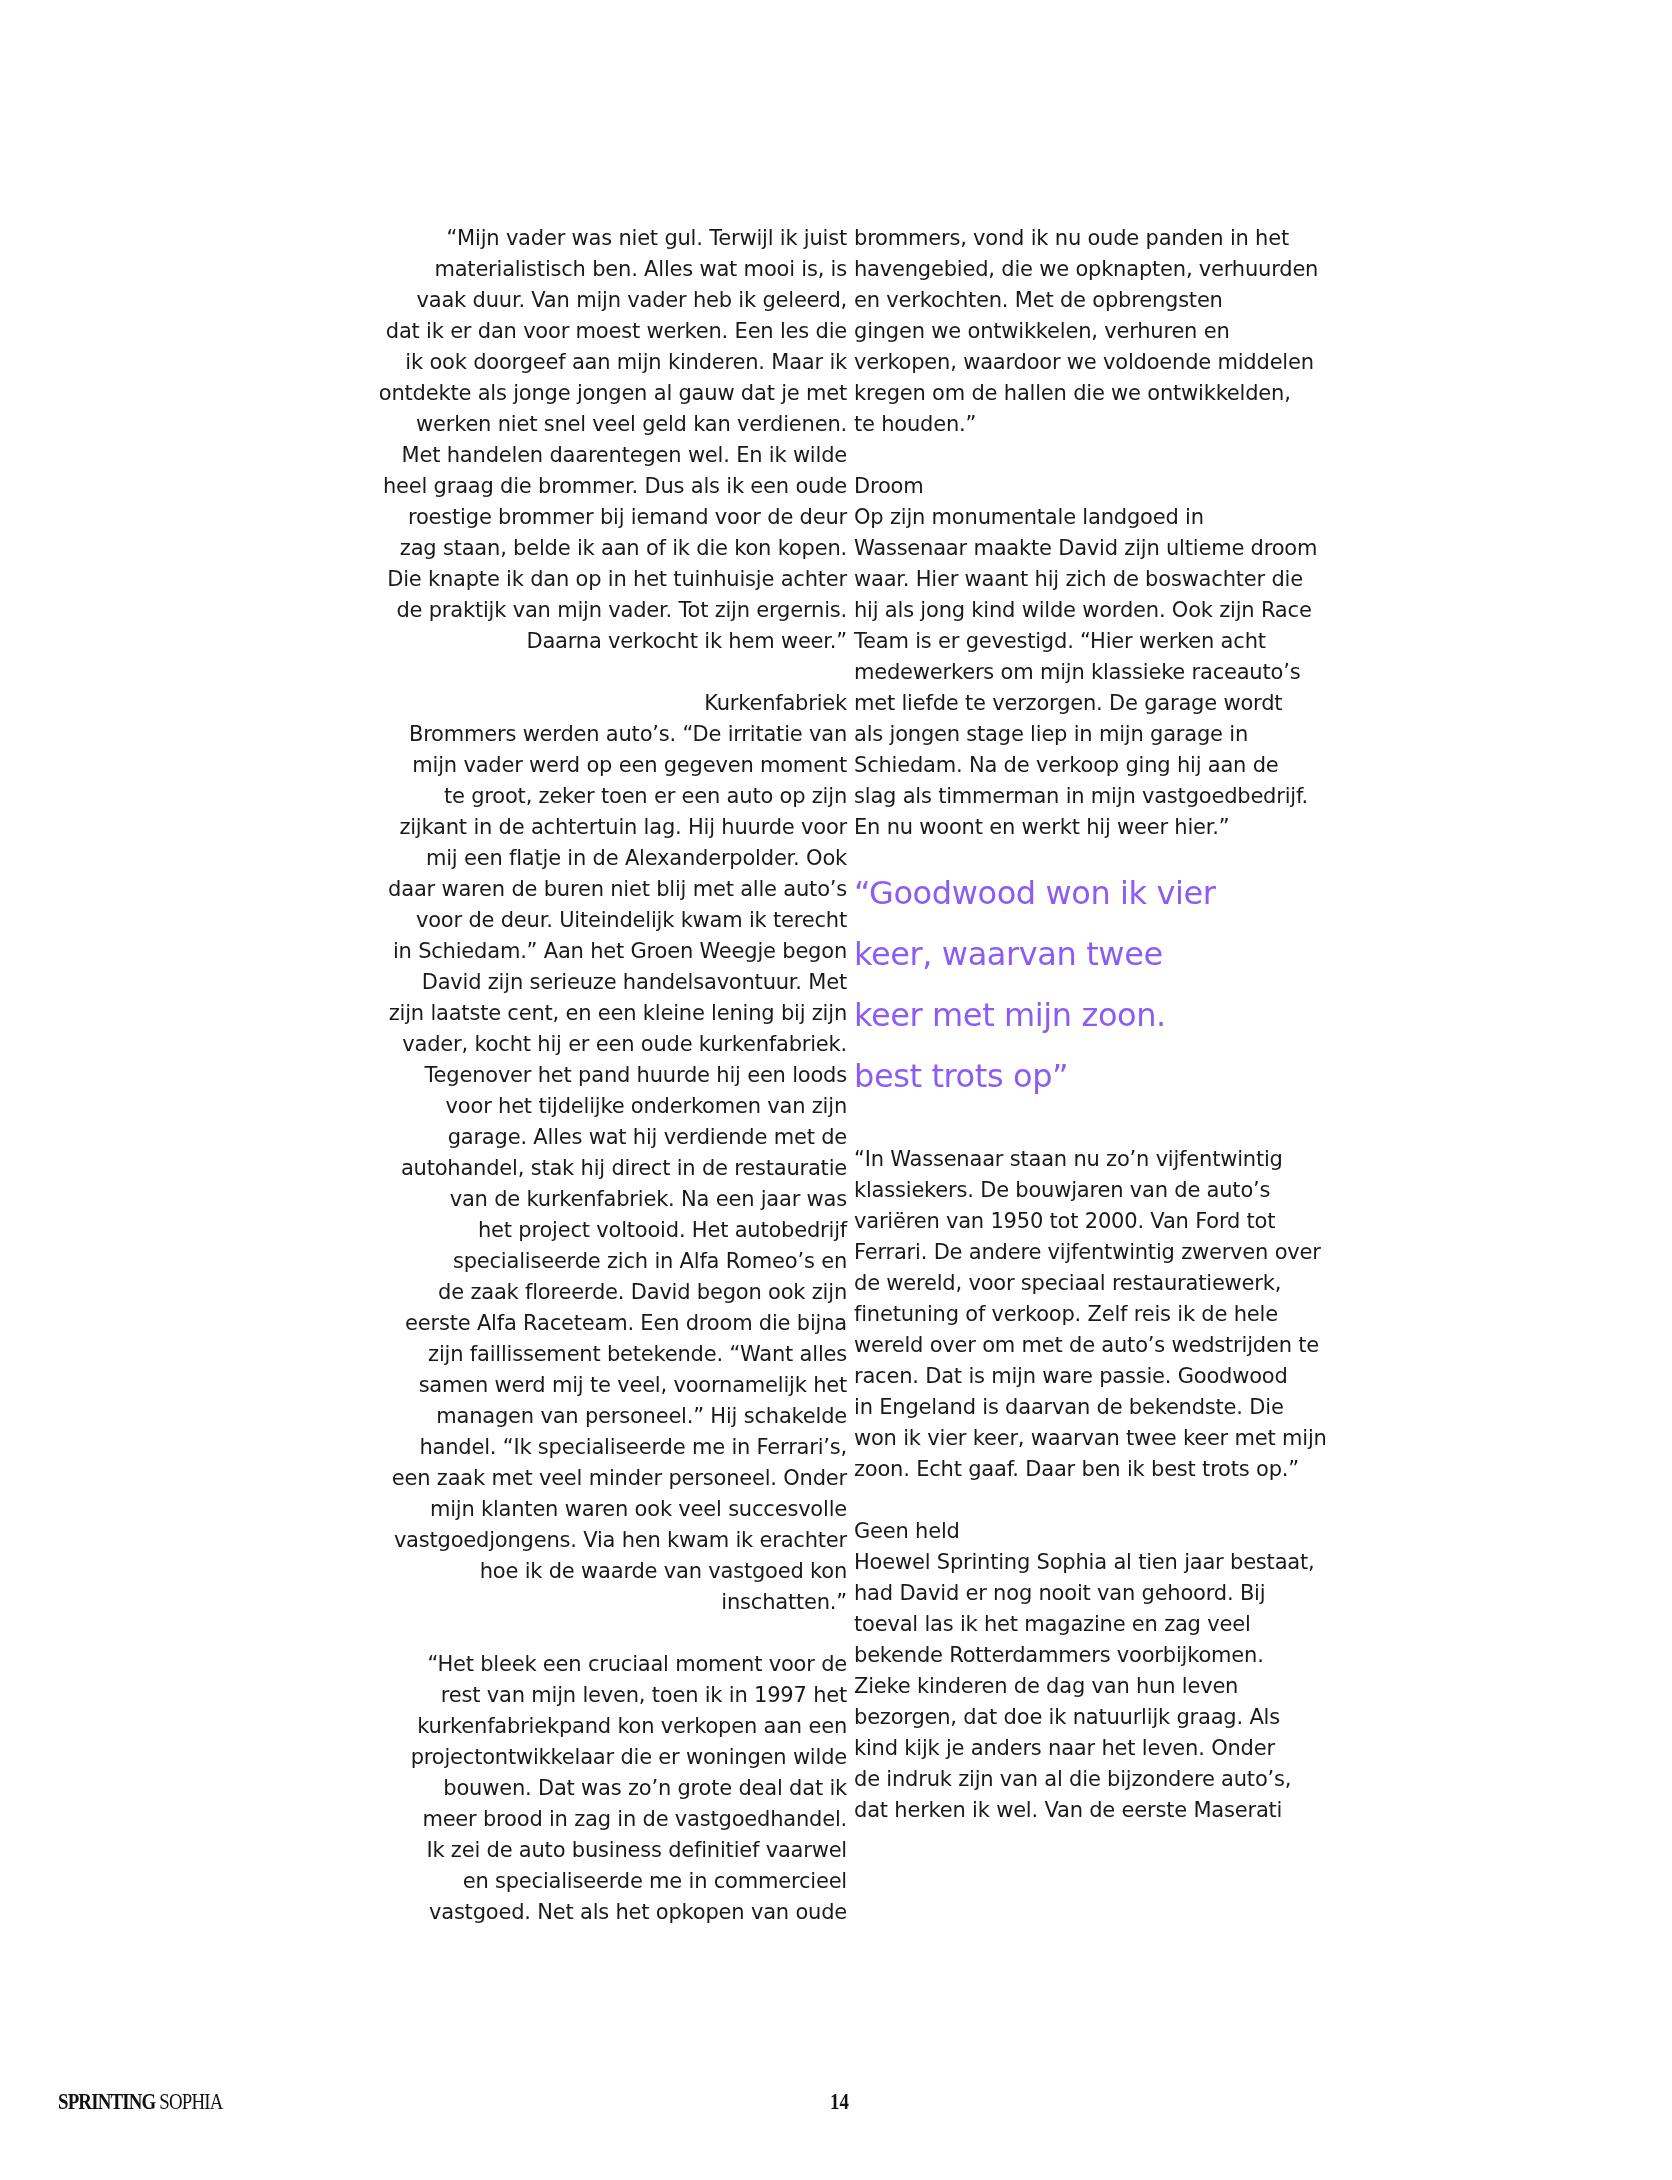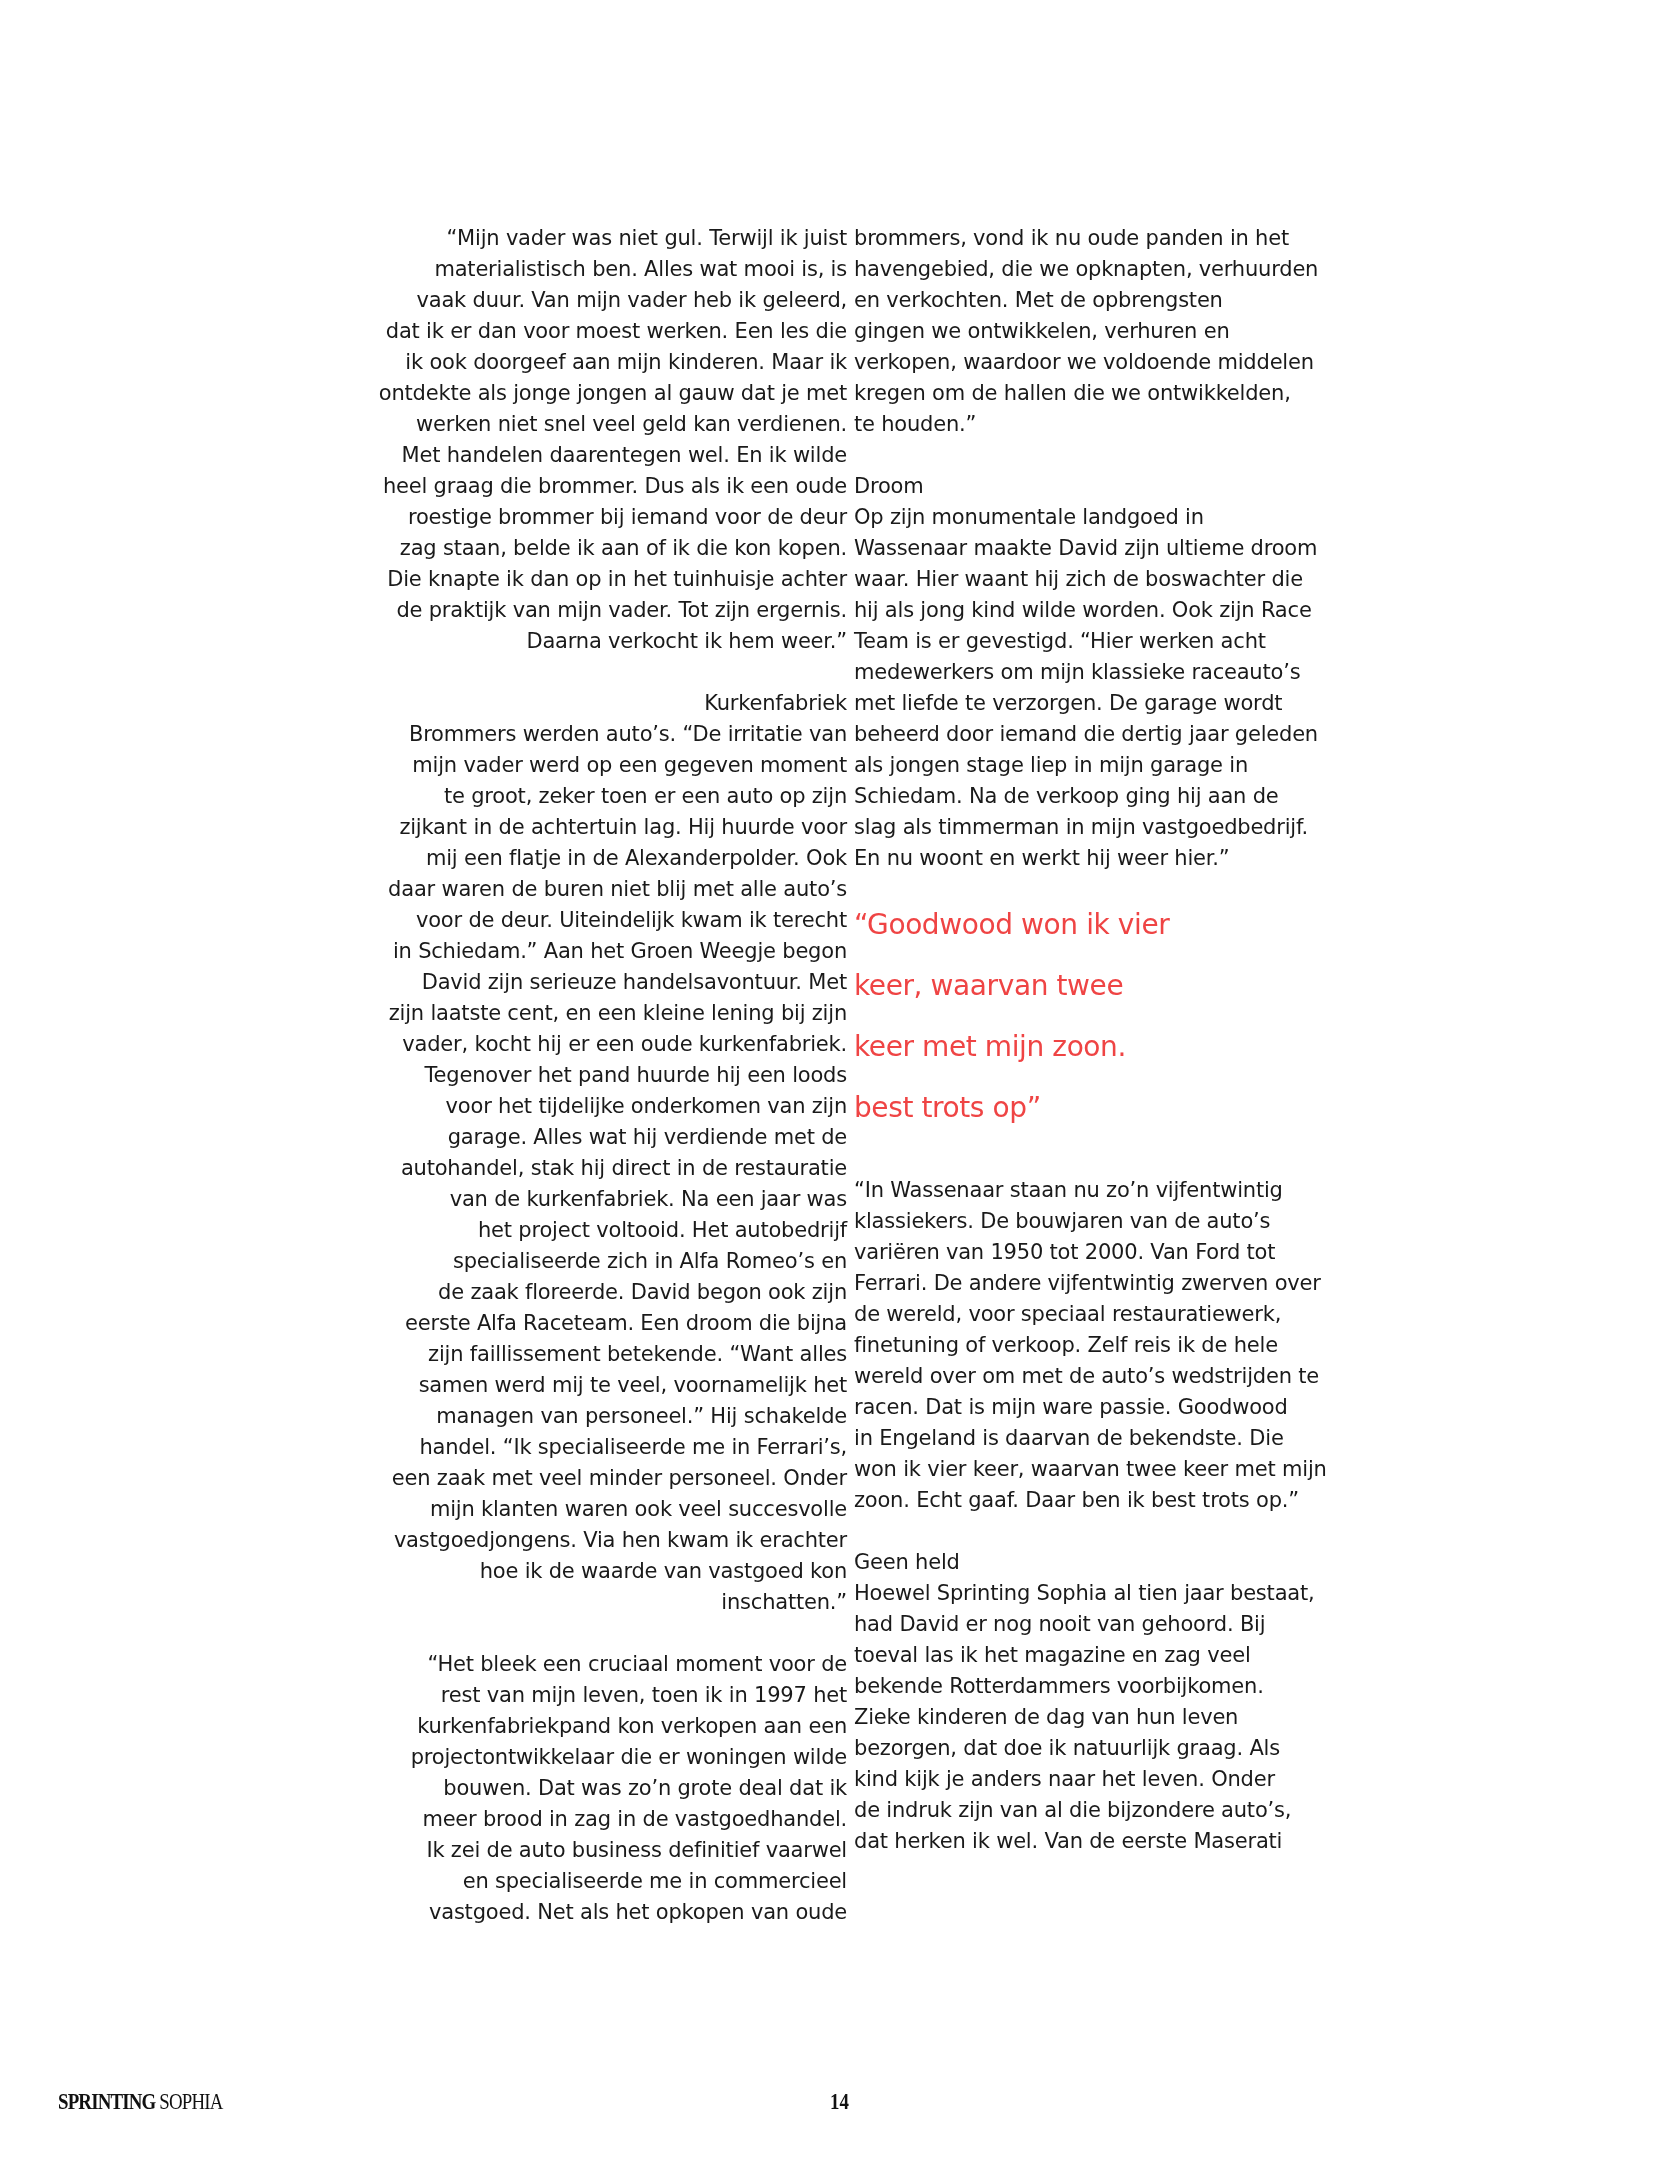--- a/index.html
+++ b/index.html
@@ -107,7 +107,6 @@
       <span class="line">Team is er gevestigd. “Hier werken acht</span>
       <span class="line">medewerkers om mijn klassieke raceauto’s</span>
       <span class="line">met liefde te verzorgen. De garage wordt</span>
-      <span class="line">beheerd door iemand die dertig jaar geleden</span>
       <span class="line">als jongen stage liep in mijn garage in</span>
       <span class="line">Schiedam. Na de verkoop ging hij aan de</span>
       <span class="line">slag als timmerman in mijn vastgoedbedrijf.</span>

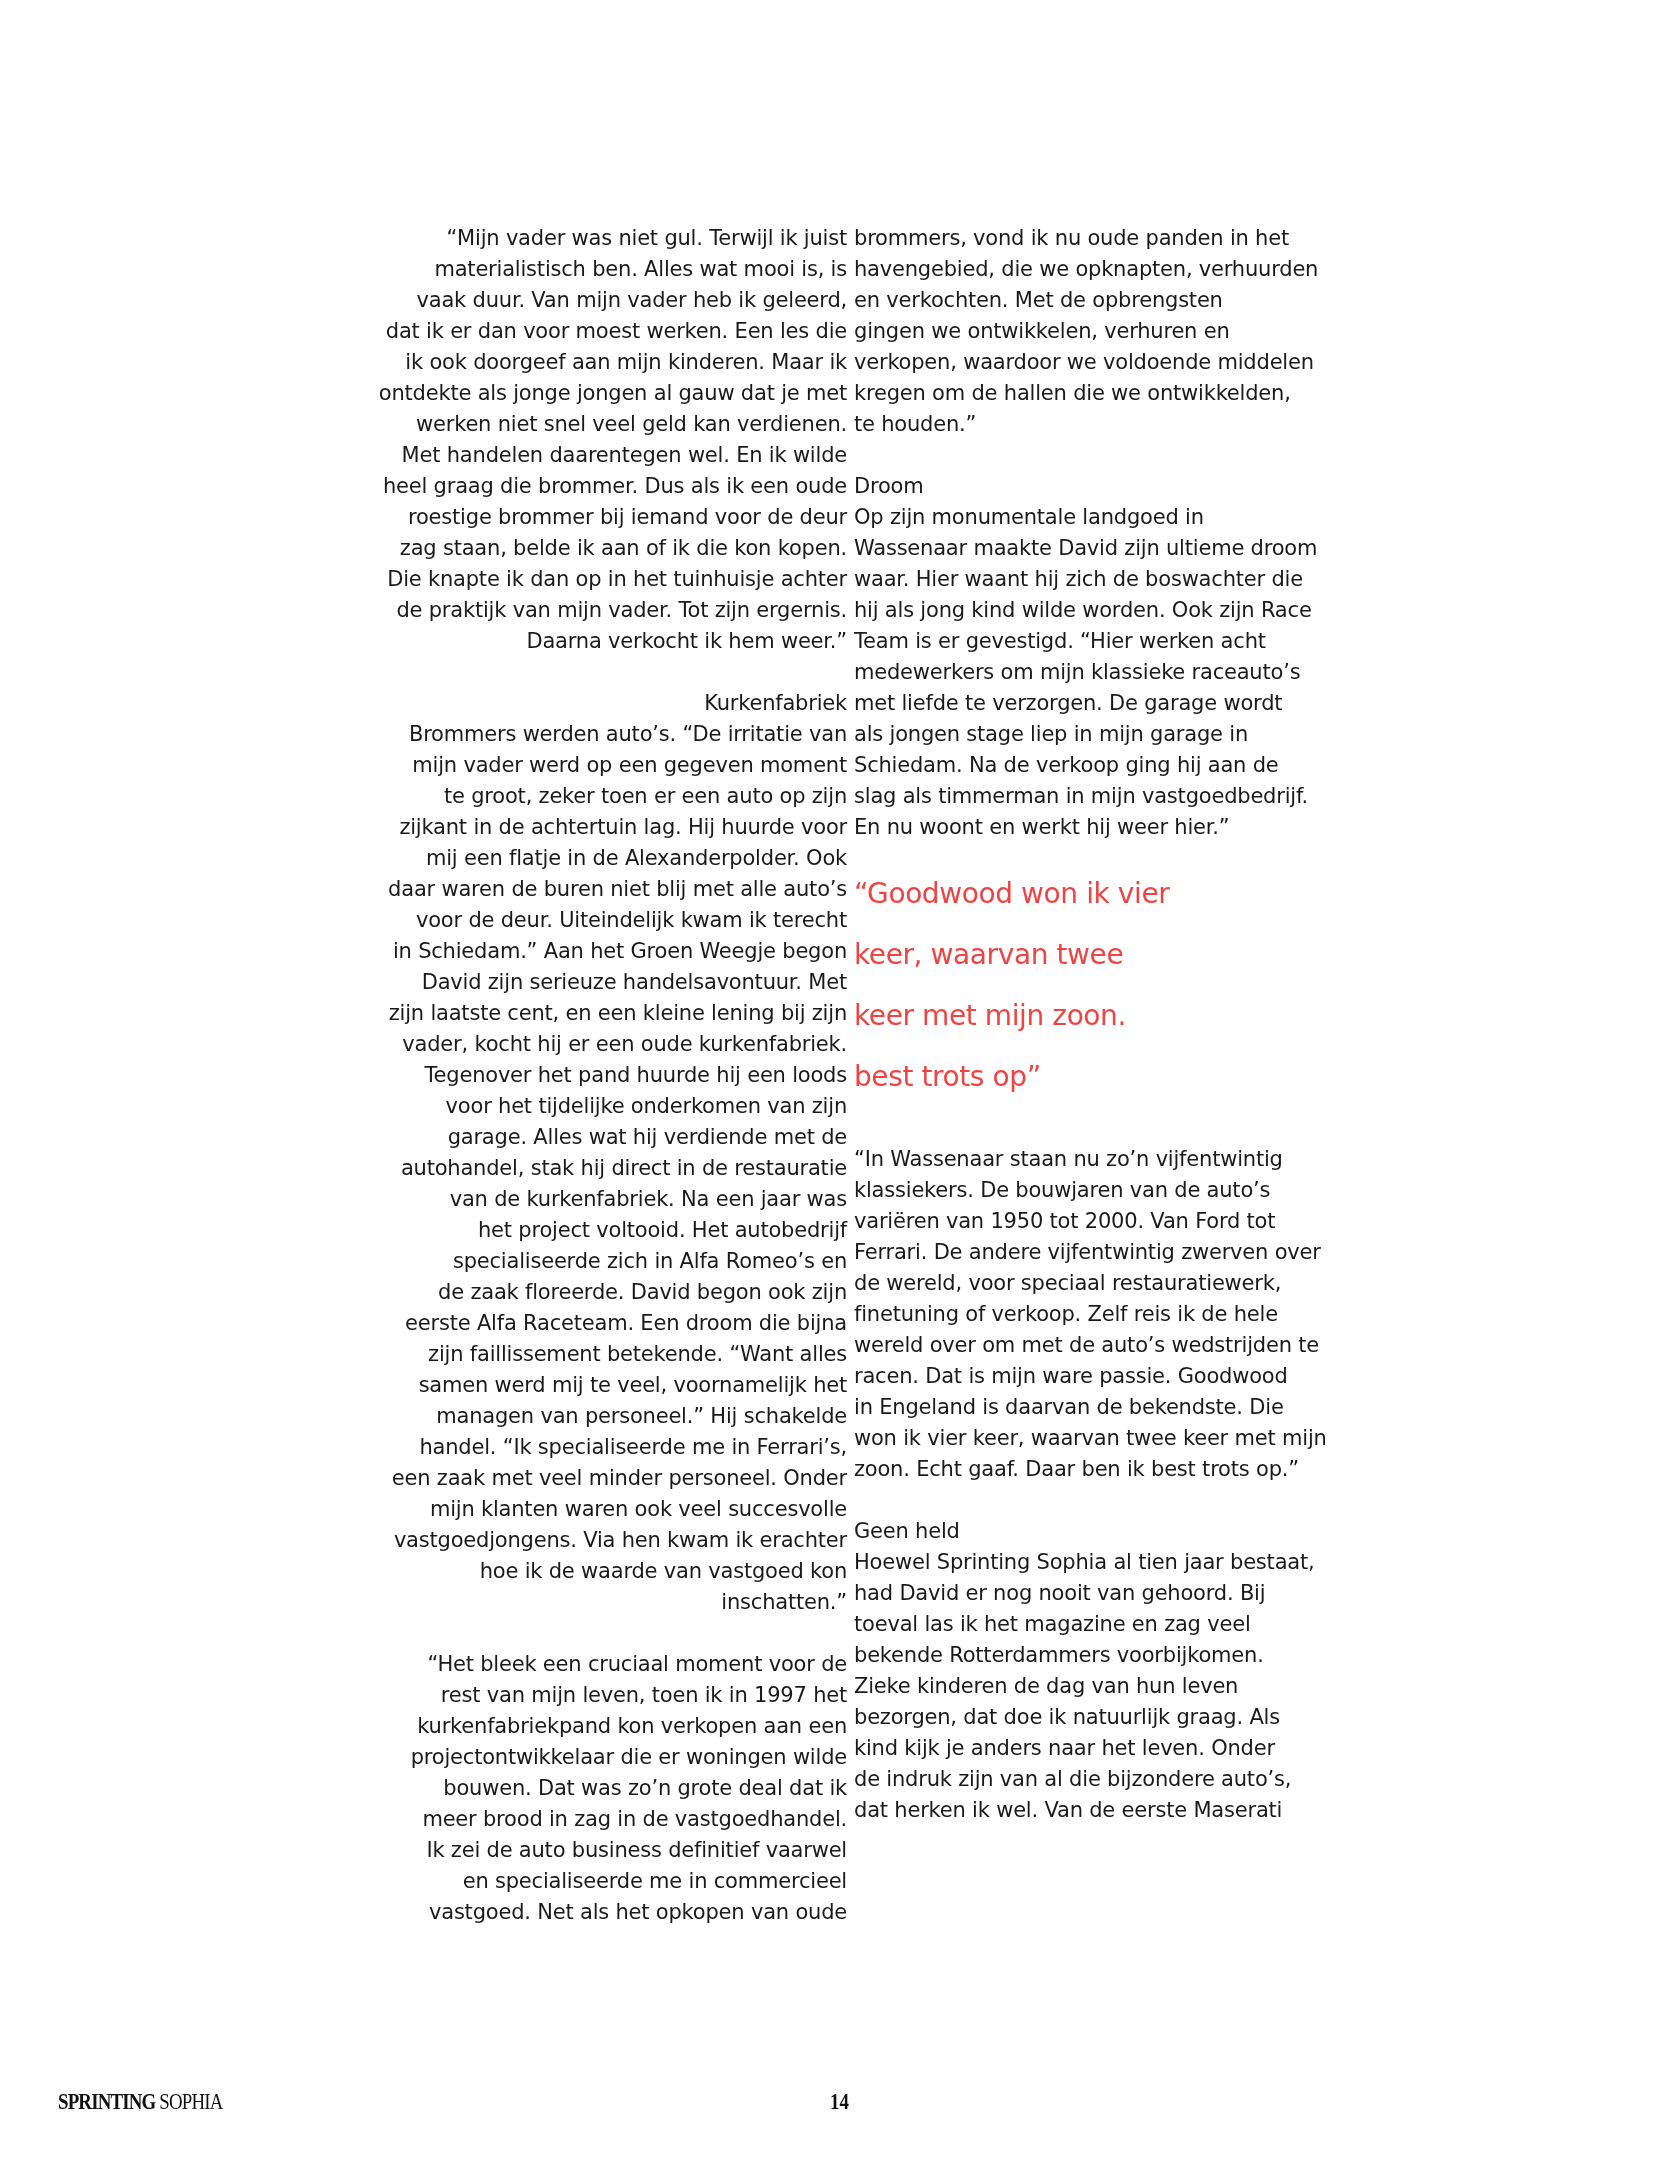--- a/index.html
+++ b/index.html
@@ -11,7 +11,7 @@
     .line { display: block; white-space: nowrap; }
     .gap { display: block; height: 31px; }
     .heading { display: block; font-weight: normal; white-space: nowrap; }
-    .pullquote { display: block; color: #ef4444; font-size: 28px; line-height: 61px; letter-spacing: -0.4px;
+    .pullquote { display: block; color: #8b5cf6; font-size: 32px; line-height: 61px; letter-spacing: -0.4px;
                  margin-top: 20.4px; margin-bottom: 37px; }
     .pullquote .line { white-space: nowrap; }
     .footer-brand { position: absolute; left: 58px; top: 2089px; font-family: "Liberation Serif", serif;

